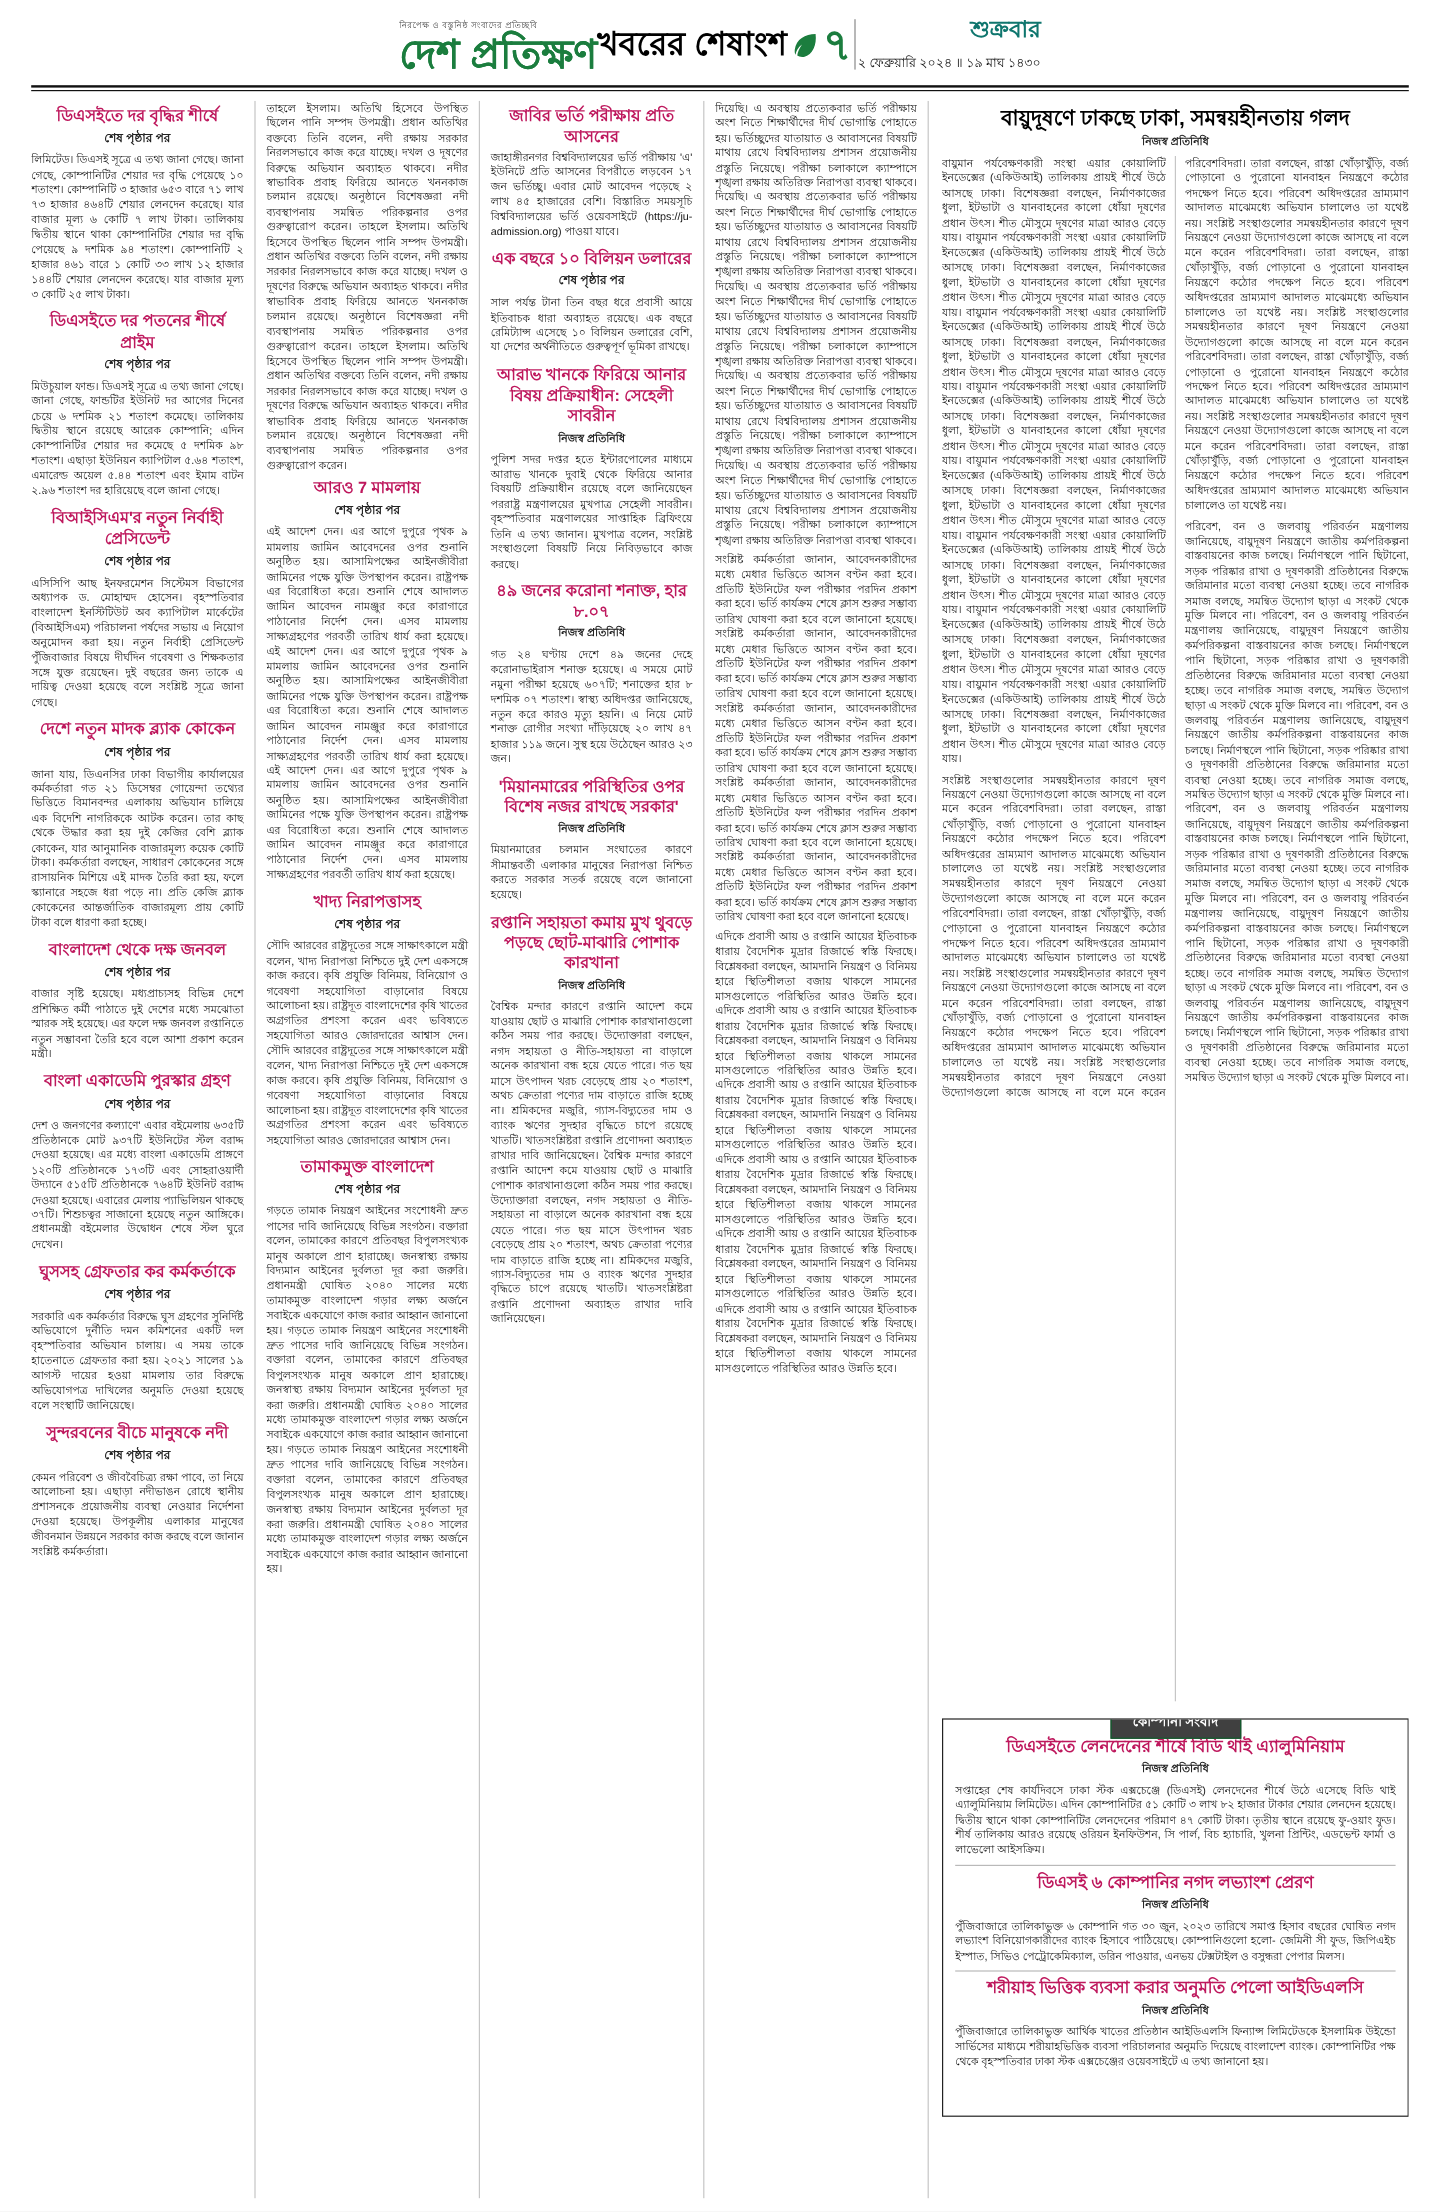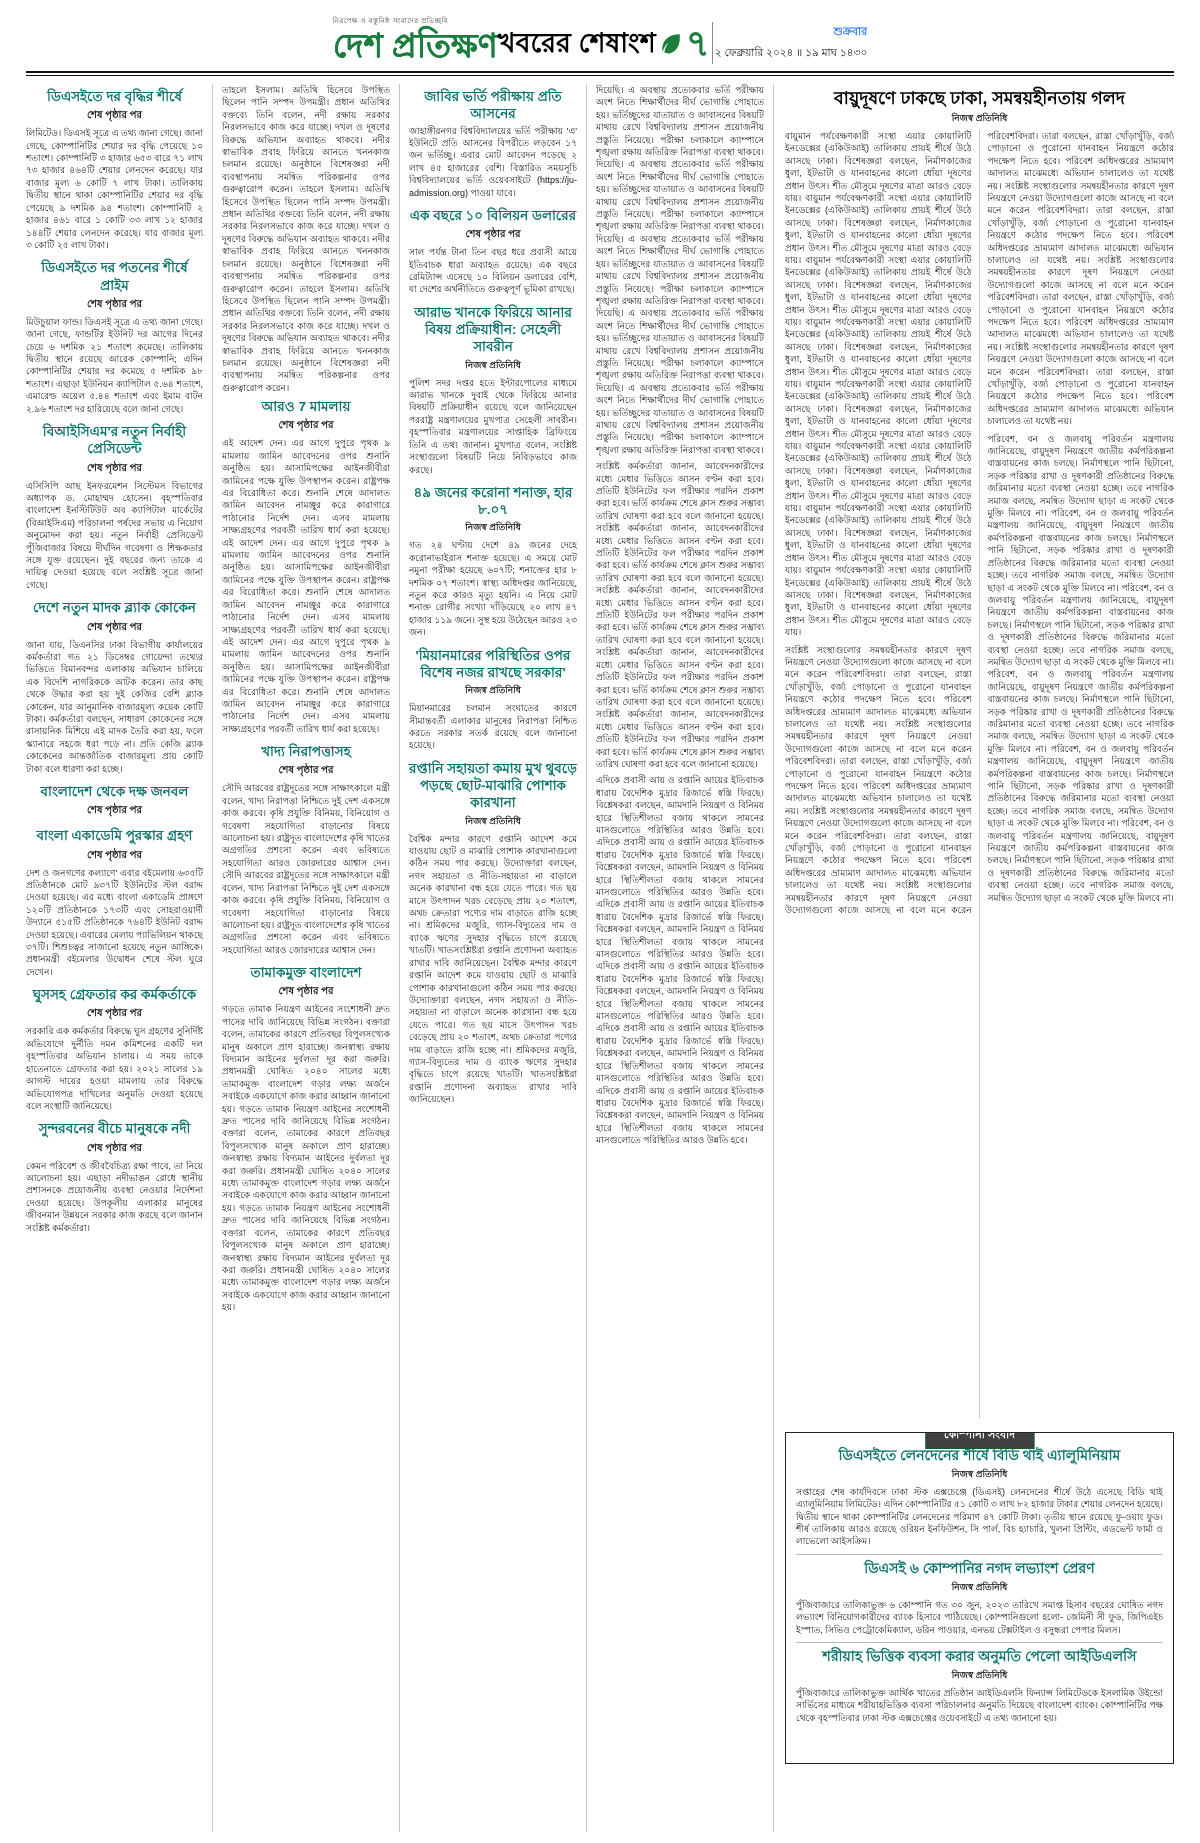--- a/index.html
+++ b/index.html
@@ -17,7 +17,7 @@
   .pageno{font-size:37px;font-weight:bold;color:#1b7d3e;line-height:1}
   .mast-divider{width:1px;height:42px;background:#8a8a8a}
   .daydate{text-align:right;padding-bottom:2px}
-  .day{font-size:11px;font-weight:bold;color:#3b82f6}
+  .day{font-size:19px;font-weight:bold;color:#0f766e}
   .date{font-size:10.5px;color:#111;margin-top:3px;white-space:nowrap}
   .mast-rule{border-top:2.5px solid #111;margin-top:7px}
   .mast-rule2{border-top:1px solid #111;margin-top:2px}

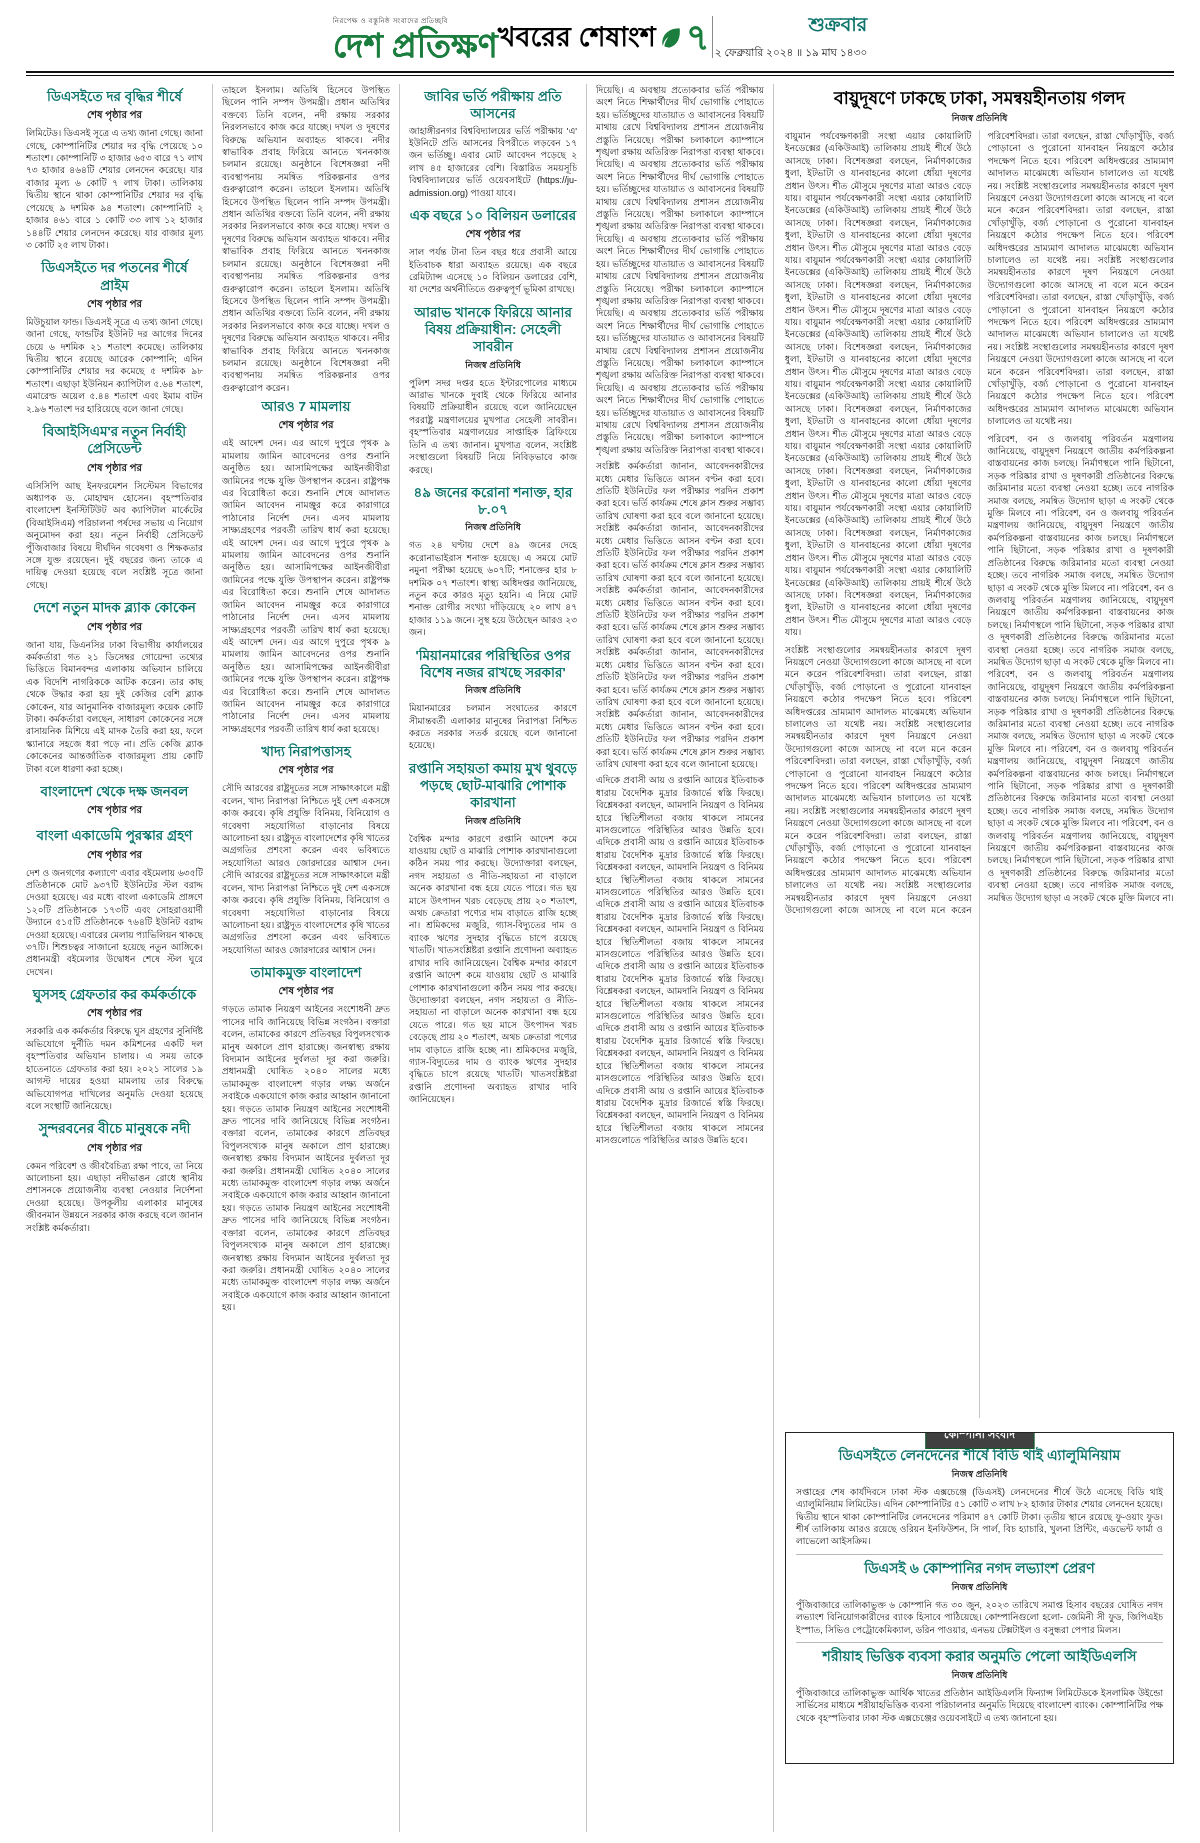--- a/index.html
+++ b/index.html
@@ -28,7 +28,7 @@
   .right-region{width:400px;padding-left:11px;overflow:hidden;display:flex;flex-direction:column}
   
   .art{margin-bottom:8px}
-  .hl{font-size:13.5px;font-weight:bold;text-align:center;line-height:1.28;margin:4px 0 2px;color:#0f766e}
+  .hl{font-size:13.5px;font-weight:bold;text-align:center;line-height:1.28;margin:4px 0 2px;color:#be185d}
   .kicker{font-size:10px;font-weight:bold;text-align:center;margin-bottom:3px;color:#222}
   .byline{font-size:9px;font-weight:bold;text-align:center;margin:1px 0 4px;color:#222}
   .btxt{font-size:9px;line-height:1.38;text-align:justify;color:#161616;word-break:break-word}

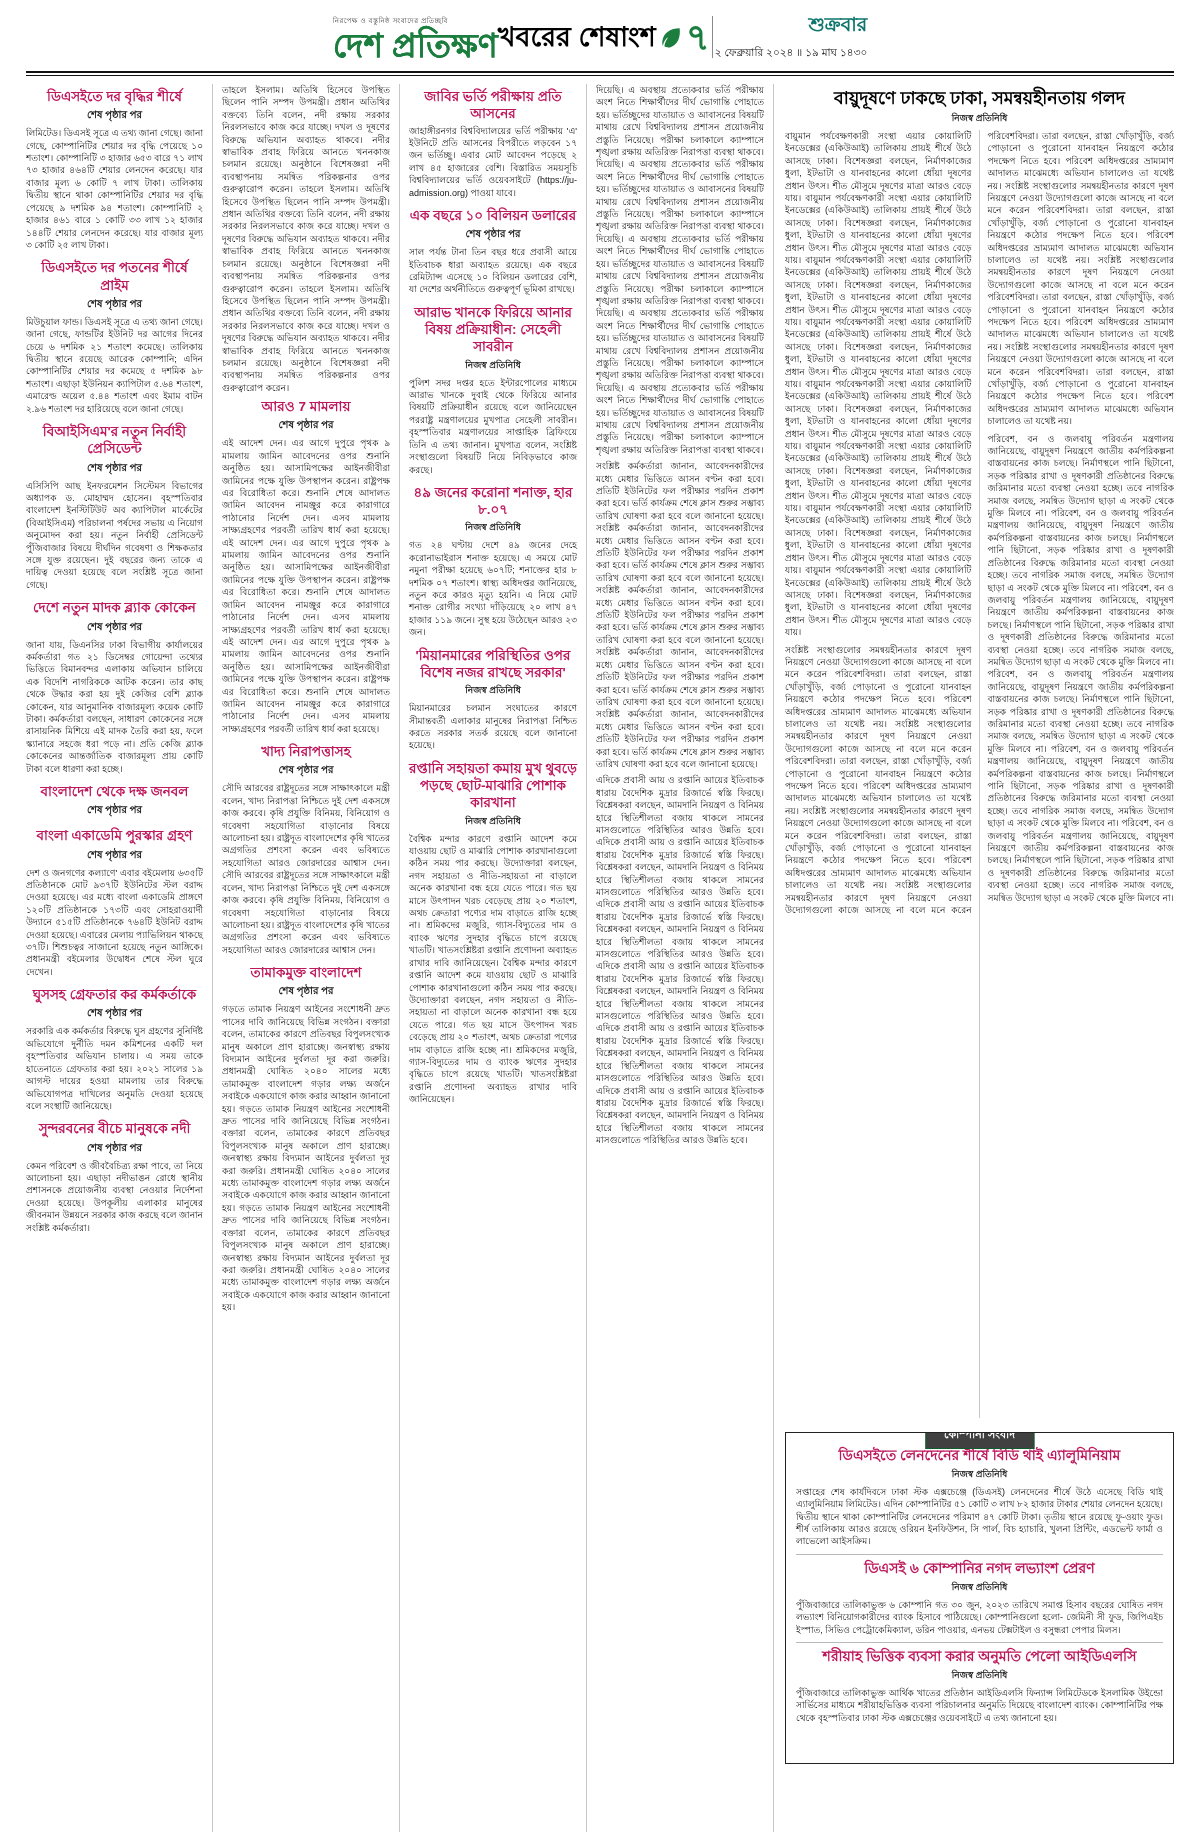--- a/index.html
+++ b/index.html
@@ -98,6 +98,7 @@
       <article class="art">
         <h2 class="hl">বাংলাদেশ থেকে দক্ষ জনবল</h2>
         <div class="kicker">শেষ পৃষ্ঠার পর</div>
+        <p class="btxt">বাজার সৃষ্টি হয়েছে। মধ্যপ্রাচ্যসহ বিভিন্ন দেশে প্রশিক্ষিত কর্মী পাঠাতে দুই দেশের মধ্যে সমঝোতা স্মারক সই হয়েছে। এর ফলে দক্ষ জনবল রপ্তানিতে নতুন সম্ভাবনা তৈরি হবে বলে আশা প্রকাশ করেন মন্ত্রী।</p>
       </article>
       <article class="art">
         <h2 class="hl">বাংলা একাডেমি পুরস্কার গ্রহণ</h2>

